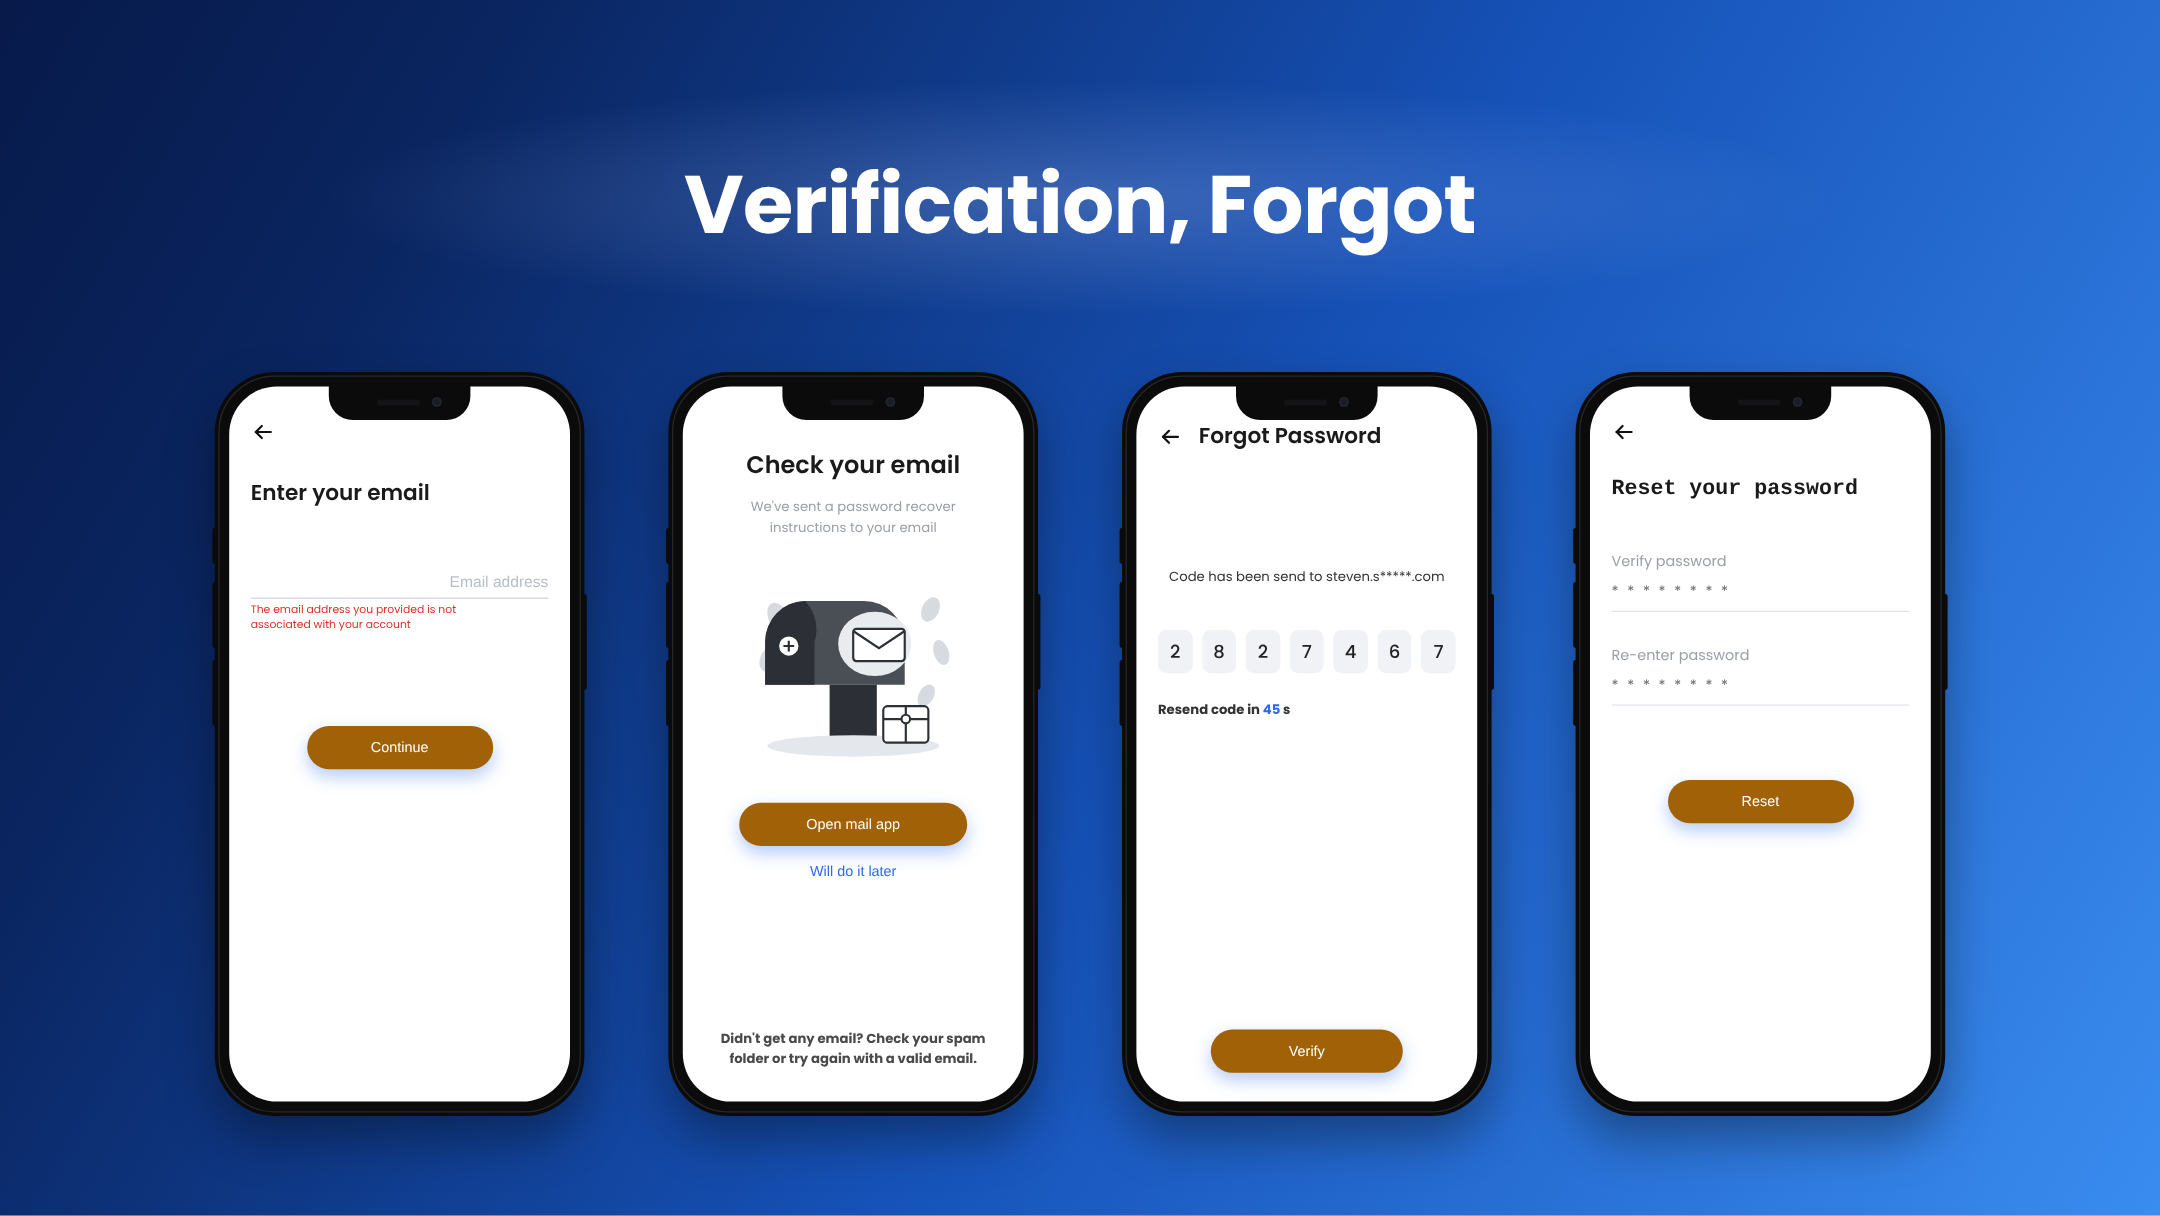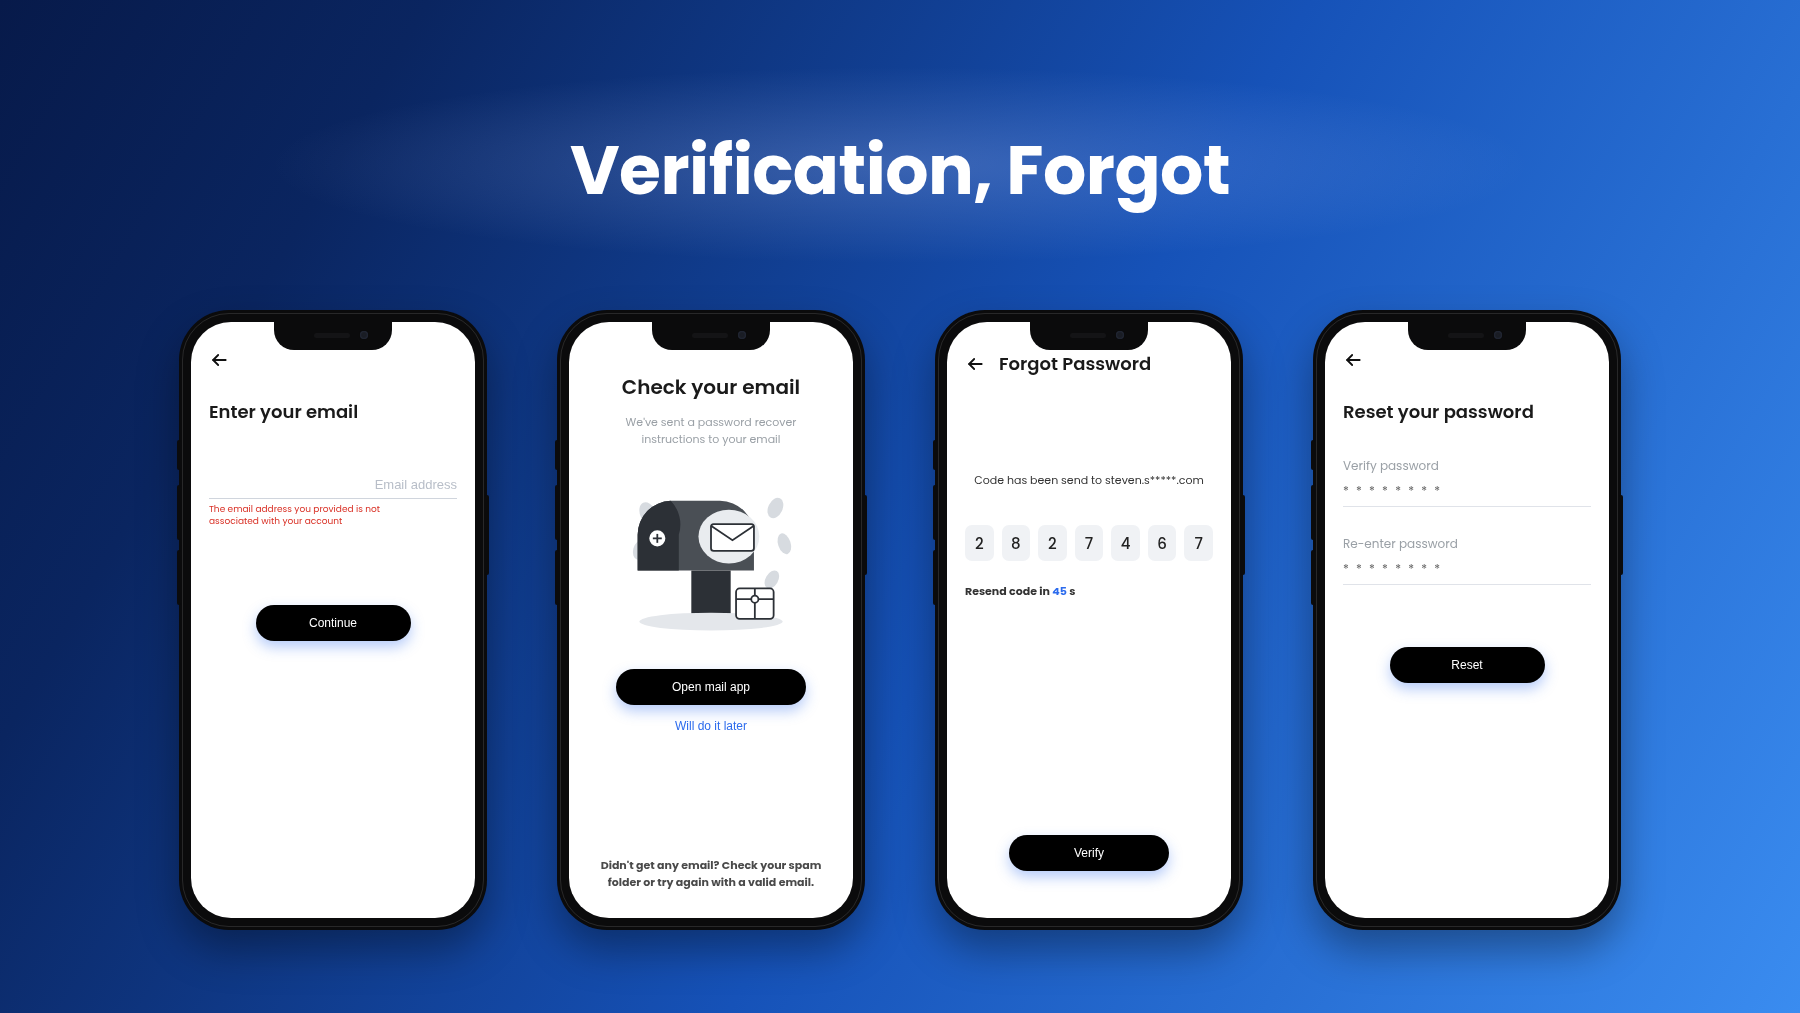--- a/index.html
+++ b/index.html
@@ -279,7 +279,7 @@
             </svg>
         </span>
       </div>
-      <div class="heading" style="margin-bottom:32px;">Reset your password</div>
+      <div class="heading" style="margin-bottom:42px;font-family:Liberation Mono, monospace;">Reset your password</div>
 
       <span class="label-float">Verify password</span>
       <div class="mask-dots">* * * * * * * *</div>

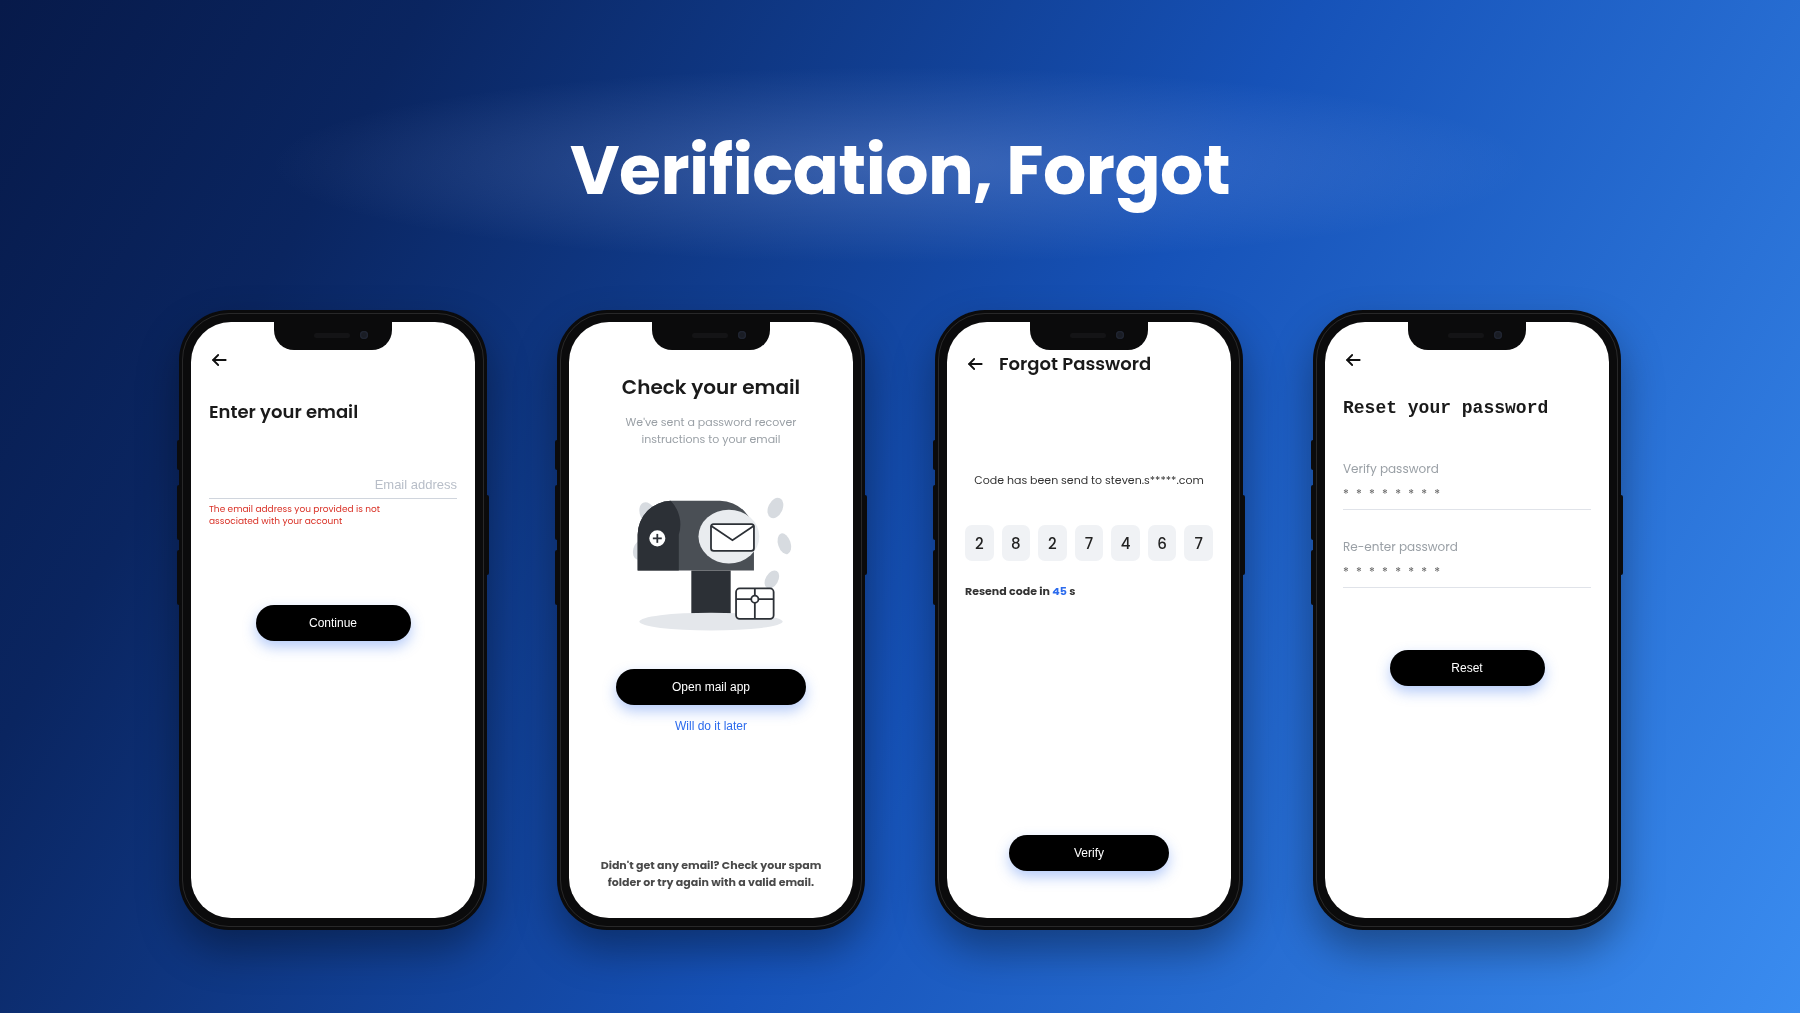--- a/index.html
+++ b/index.html
@@ -112,7 +112,7 @@
   .error-text { font-size:9px; color:#d93025; line-height:1.35; margin-top:4px; max-width:200px; }
   .btn {
     display:block; margin:0 auto; border:none; outline:none; cursor:pointer;
-    background:#000000; color:#fff; font-size:12px; font-weight:500;
+    background:#a16207; color:#fff; font-size:12px; font-weight:500;
     border-radius:24px; height:36px; width:155px;
     box-shadow: 0 6px 14px rgba(44,107,237,0.35);
   }

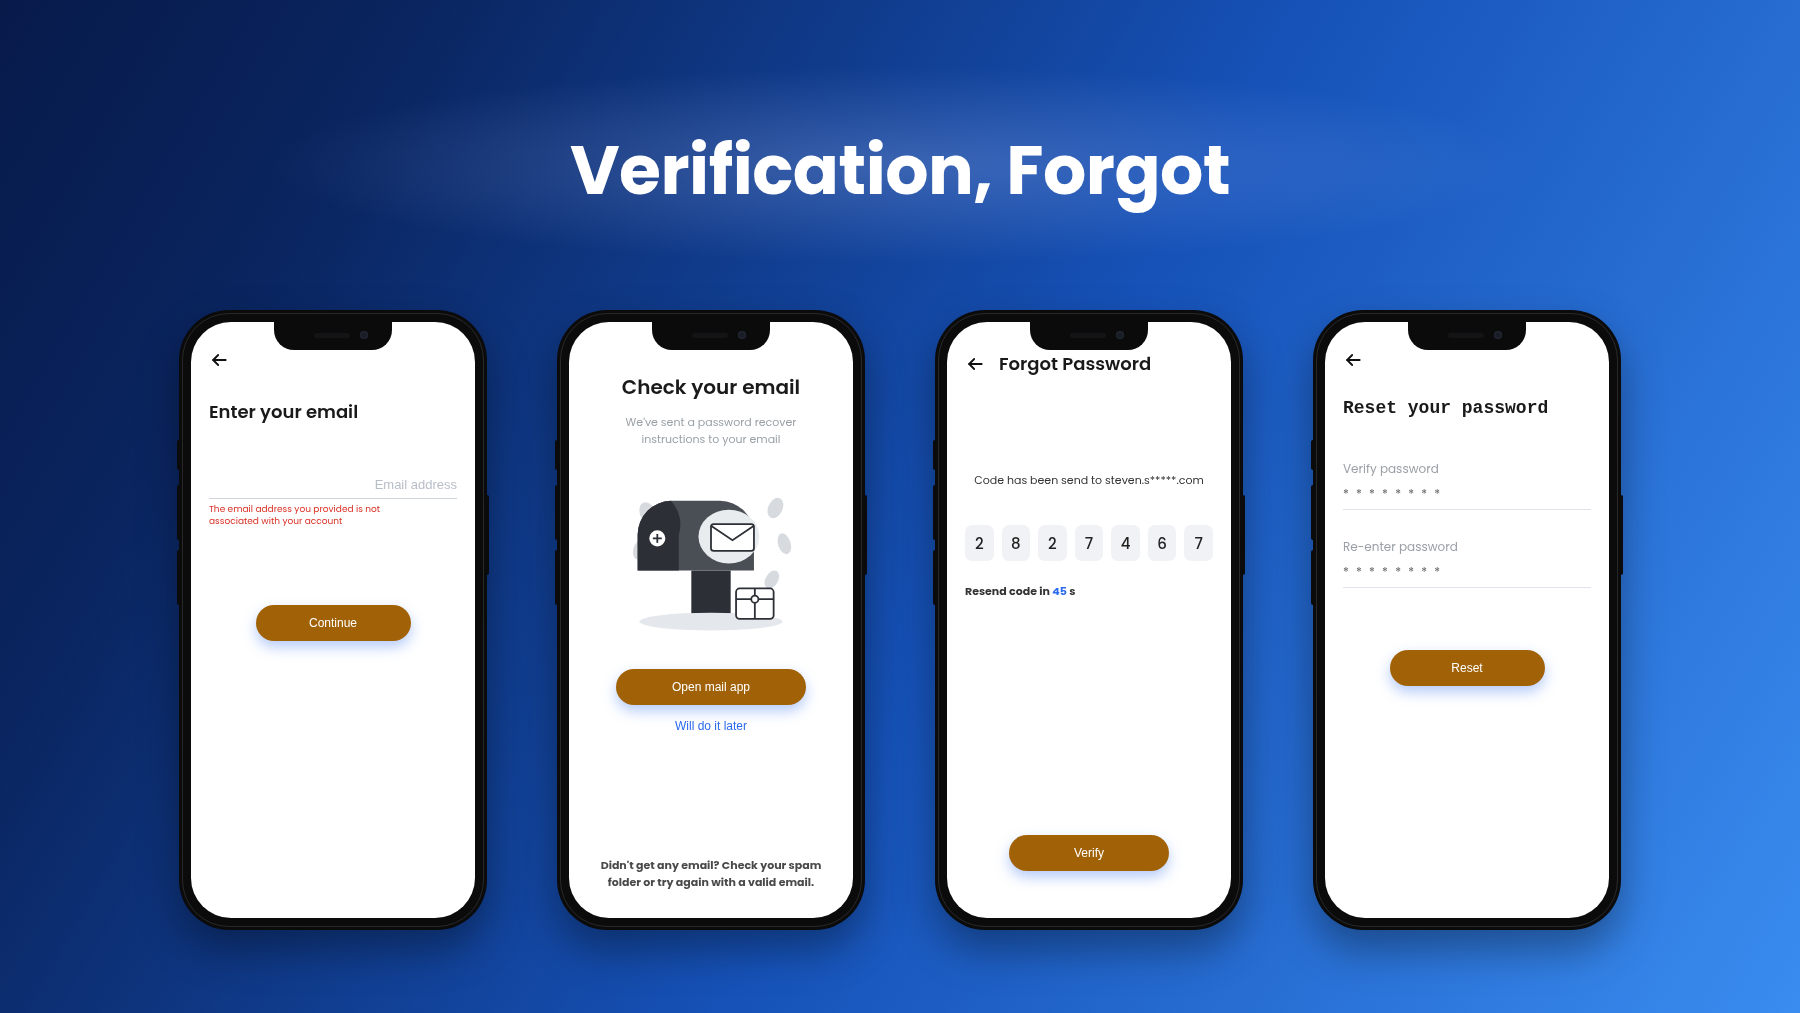--- a/index.html
+++ b/index.html
@@ -260,7 +260,7 @@
         <span>Resend code in </span><span class="sec">45</span><span> s</span>
       </div>
 
-      <button class="btn" style="position:absolute; bottom:47px; left:50%; transform:translateX(-50%); width:160px;">Verify</button>
+      <button class="btn" style="position:absolute; bottom:24px; left:50%; transform:translateX(-50%); width:160px;">Verify</button>
     </div>
   </div>
 

